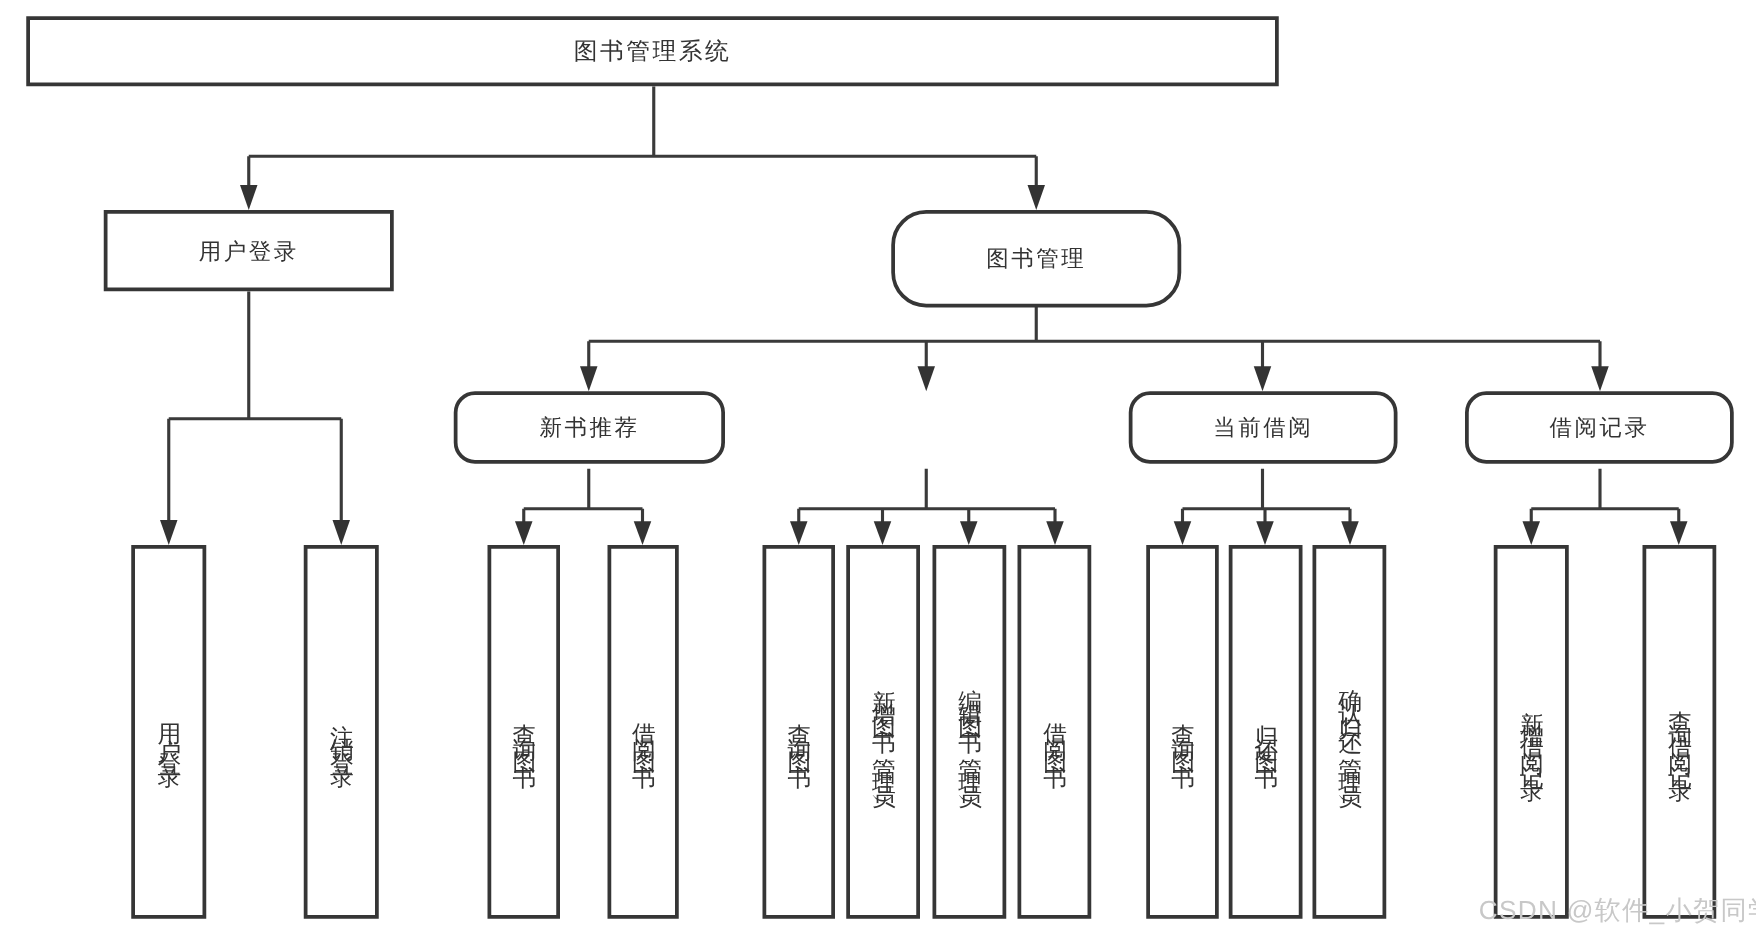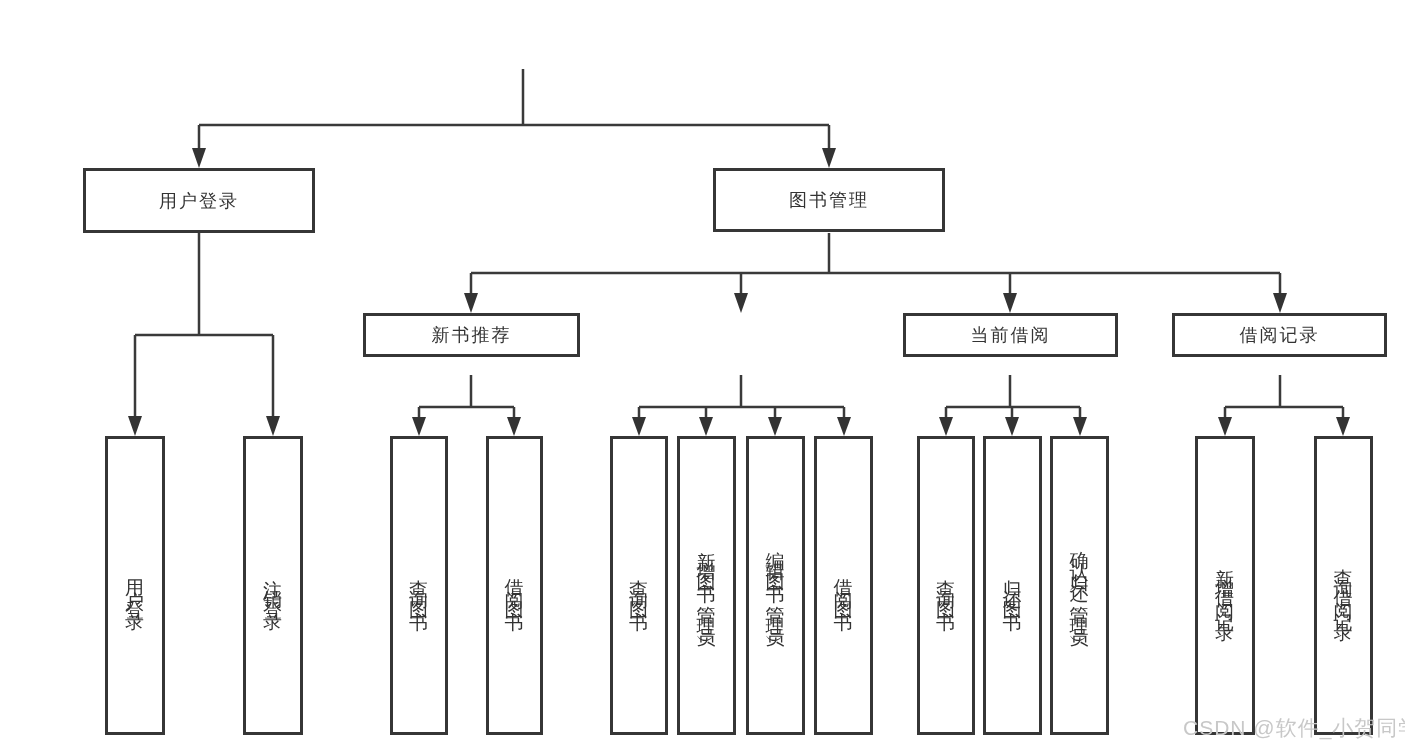--- a/index.html
+++ b/index.html
@@ -78,6 +78,7 @@
     </g>
   </svg>
 
+  <div class="box hbox root">图书管理系统</div>
 
   <div class="box hbox l2a">用户登录</div>
   <div class="box hbox l2b">图书管理</div>

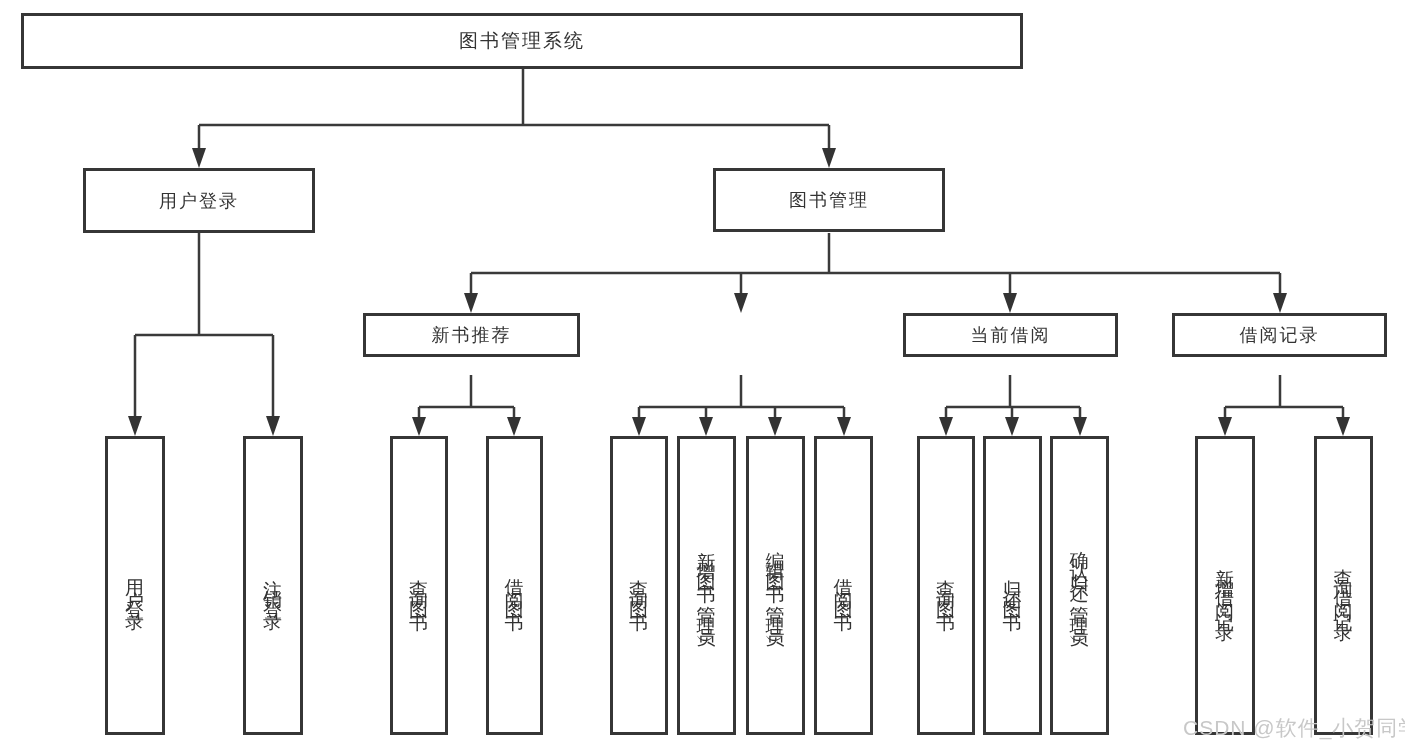--- a/index.html
+++ b/index.html
@@ -18,7 +18,7 @@
   .hbox{font-size:18px;letter-spacing:2px;white-space:nowrap;}
   .root{left:21px;top:13px;width:1002px;height:56px;font-size:19px;}
   .l2a{left:83px;top:168px;width:232px;height:65px;}
-  .l2b{left:713px;top:168px;width:232px;height:64px;}
+  .l2b{left:713px;top:168px;width:232px;height:78px;border-radius:28px;}
   .l3{top:313px;height:44px;}
   .vbox{
     top:436px;height:299px;

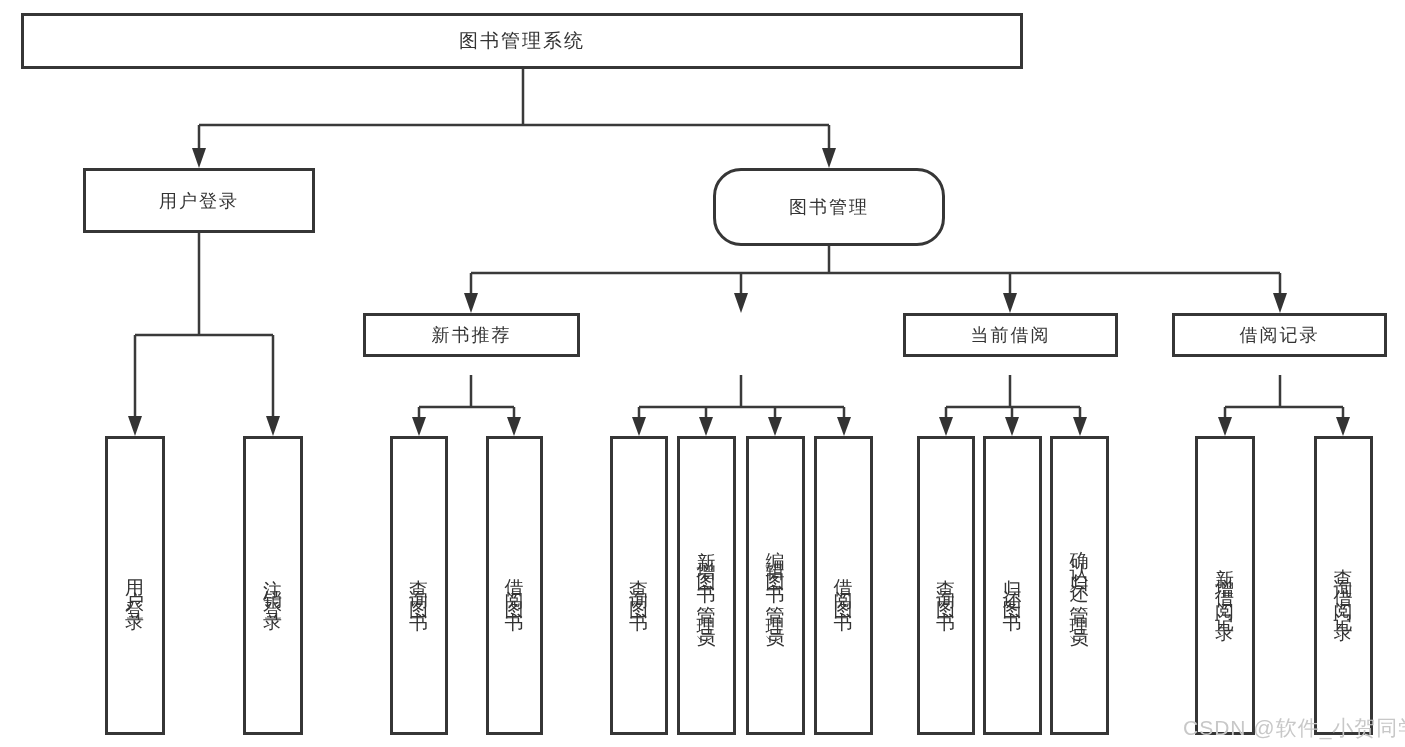--- a/index.html
+++ b/index.html
@@ -19,7 +19,7 @@
   .root{left:21px;top:13px;width:1002px;height:56px;font-size:19px;}
   .l2a{left:83px;top:168px;width:232px;height:65px;}
   .l2b{left:713px;top:168px;width:232px;height:78px;border-radius:28px;}
-  .l3{top:313px;height:44px;}
+  .l3{top:313px;height:58px;border-radius:17px;}
   .vbox{
     top:436px;height:299px;
     writing-mode:vertical-rl;text-orientation:mixed;

